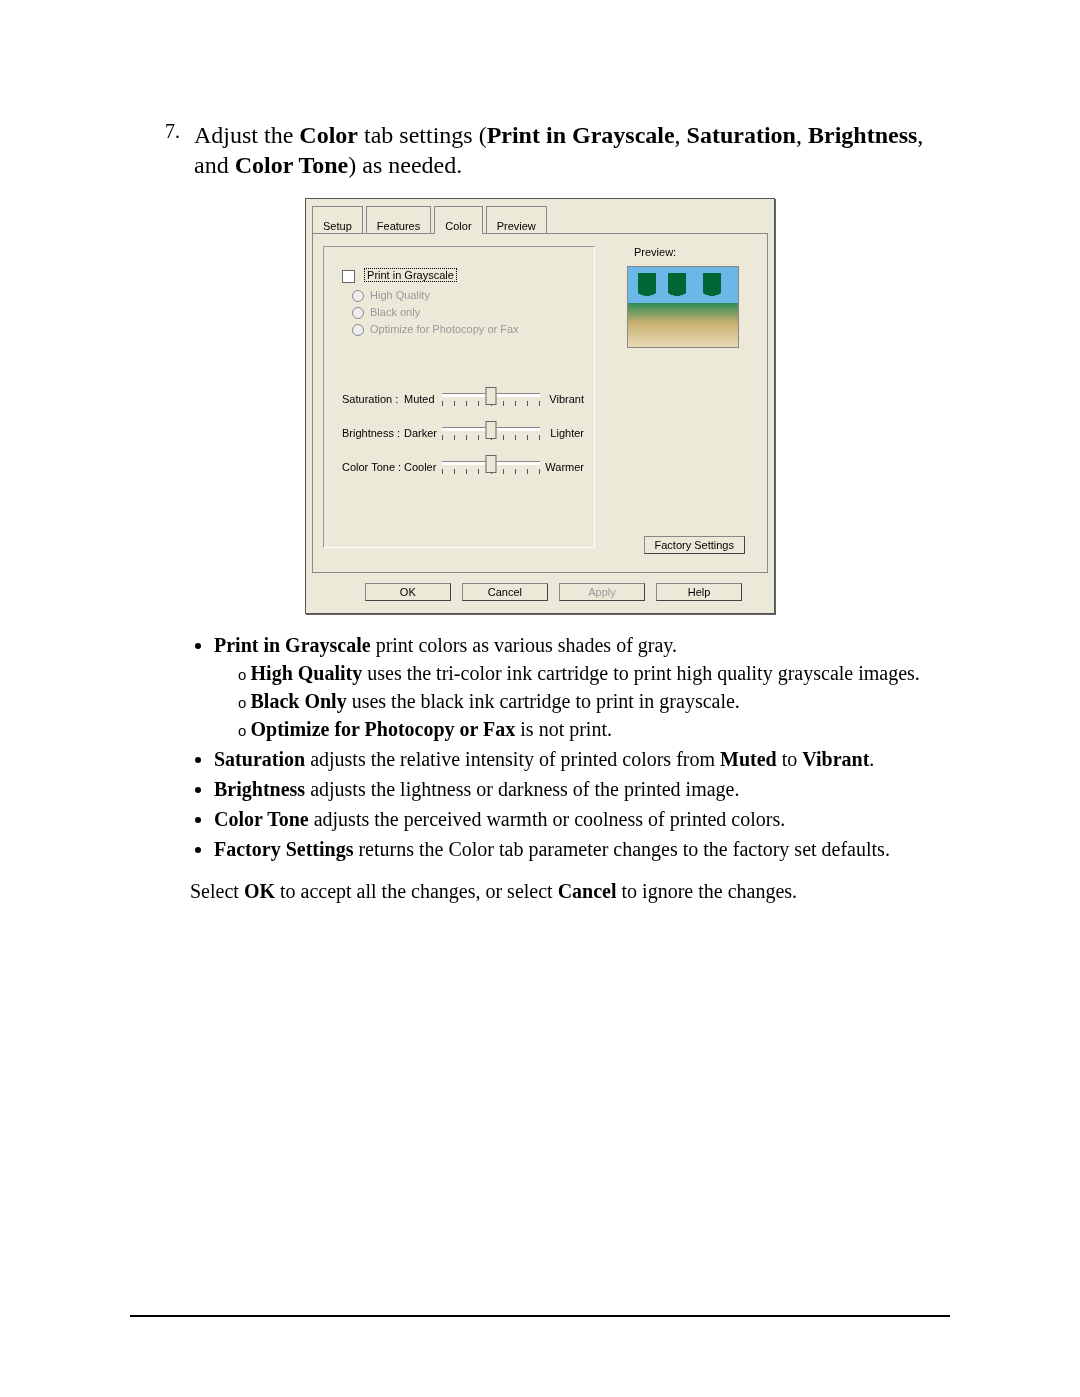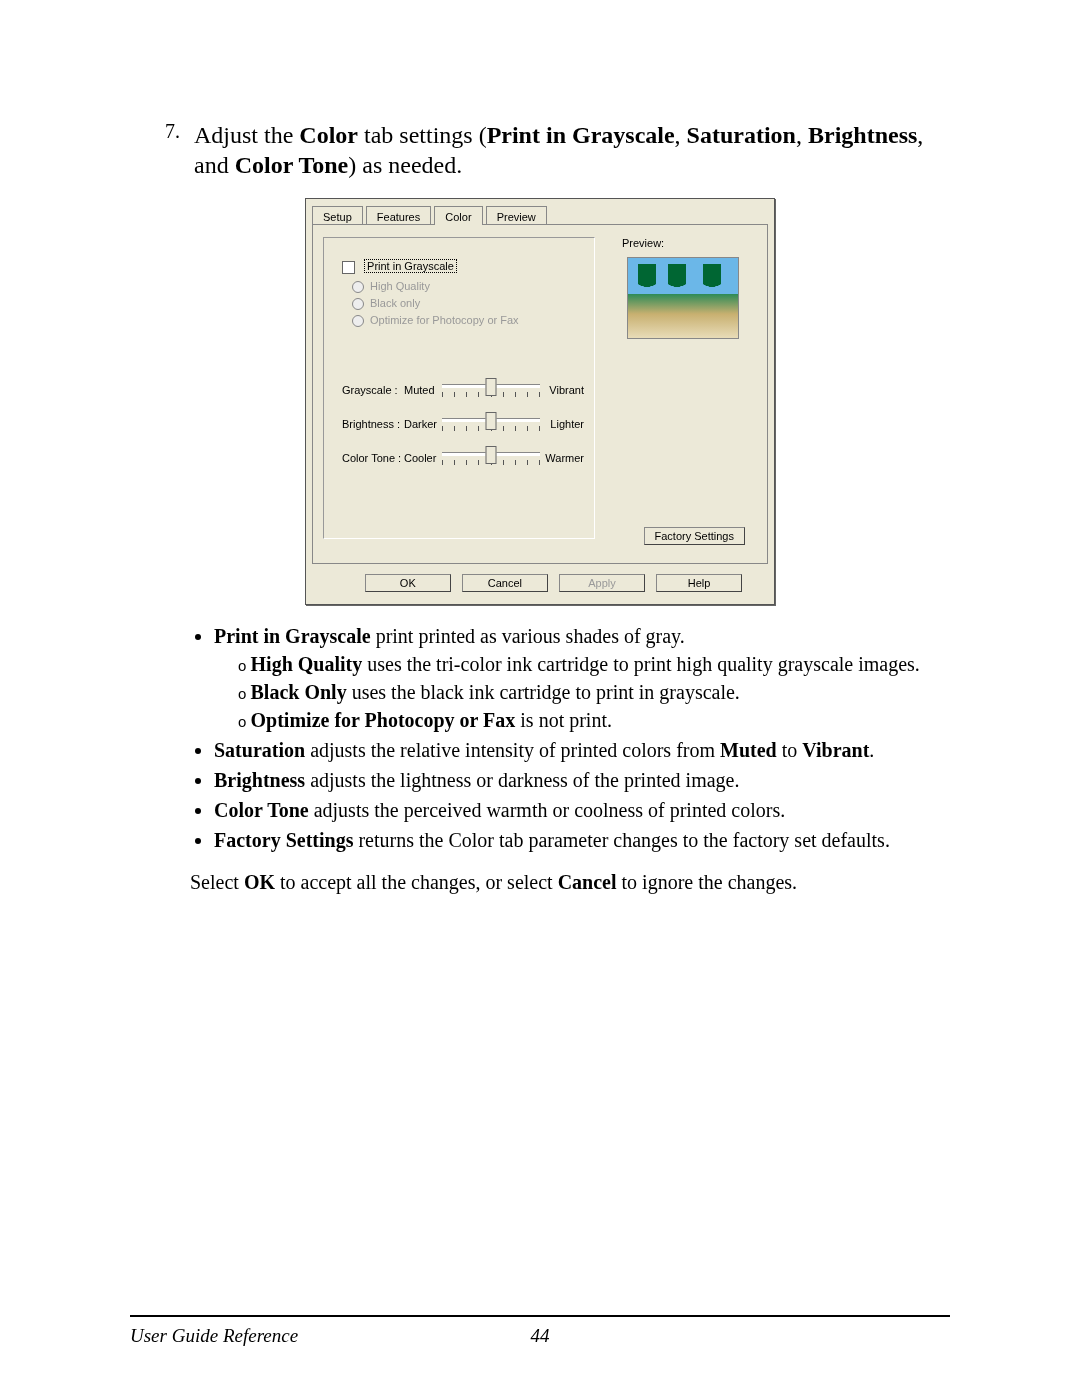--- a/index.html
+++ b/index.html
@@ -16,7 +16,7 @@
   .titlebar .spacer { flex:1; }
   .tbtn { width:16px; height:14px; background:#d4d0c8; border:1px solid #888; margin-left:2px; color:#000; font-size:10px; line-height:12px; text-align:center; font-weight:bold;}
   .tabbar { padding:6px 6px 0 6px; }
-  .tab { display:inline-block; padding:4px 10px 2px 10px; border:1px solid #888; border-bottom:none; background:#ece9d8; position:relative; top:1px;}
+  .tab { display:inline-block; padding:13px 10px 2px 10px; border:1px solid #888; border-bottom:none; background:#ece9d8; position:relative; top:1px;}
   .tab.active { background:#ece9d8; z-index:2; }
   .tabpanel { border:1px solid #888; background:#ece9d8; margin:0 6px 0 6px; height:338px; position:relative;}
   .leftpanel { position:absolute; left:10px; top:12px; width:270px; height:300px; border:1px solid #fff; border-top-color:#999; border-left-color:#999;}

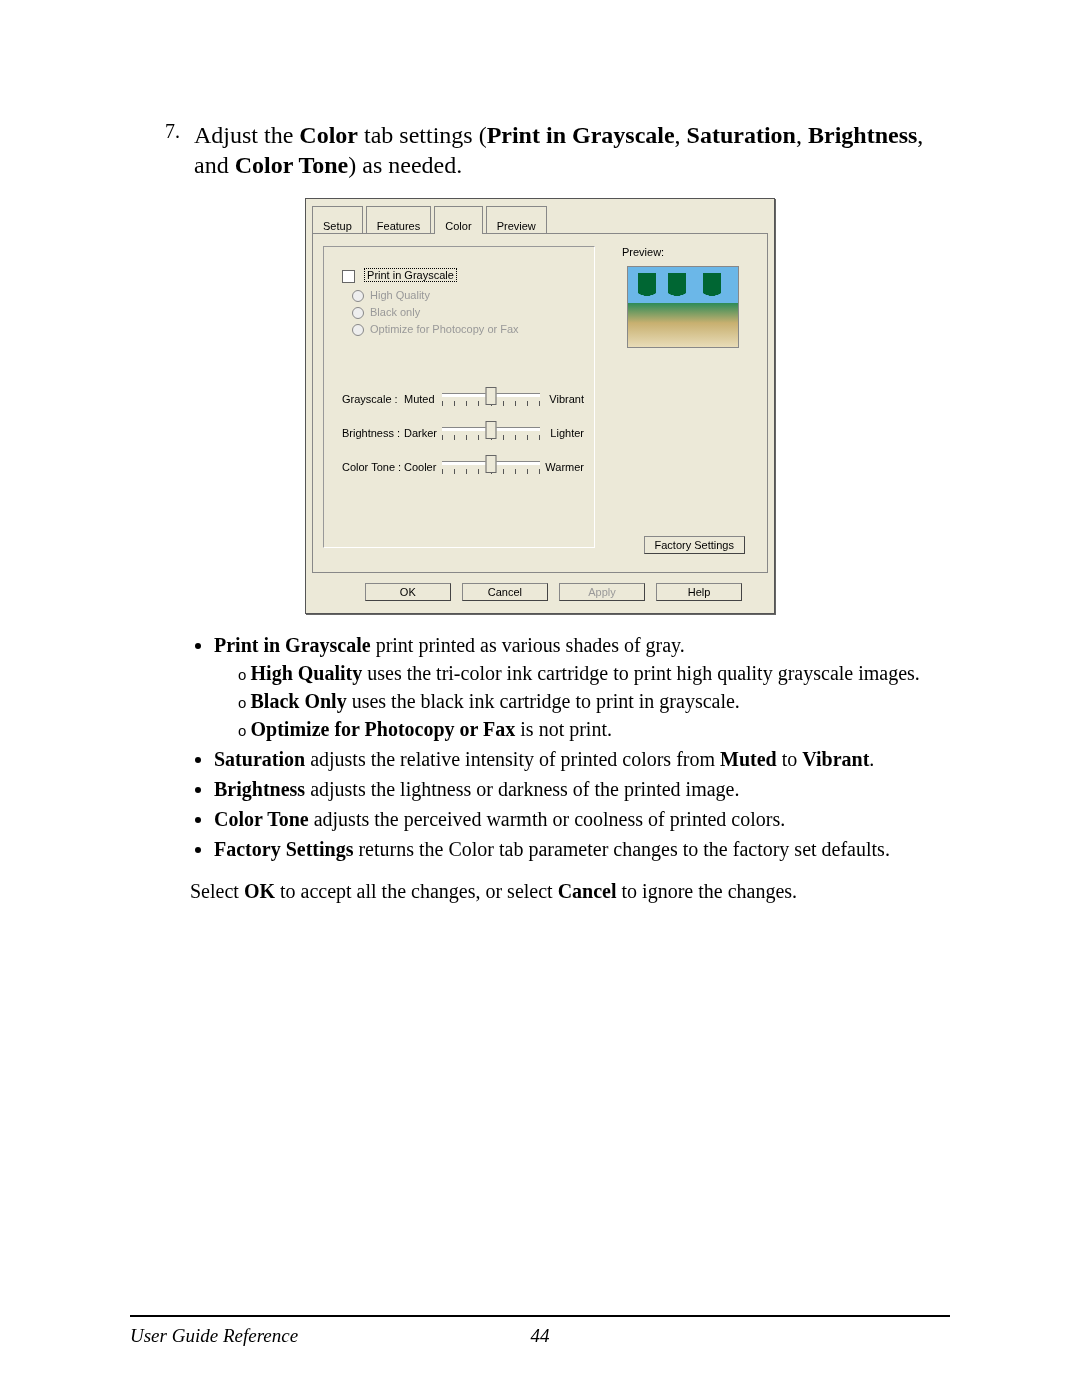--- a/index.html
+++ b/index.html
@@ -37,7 +37,7 @@
   .track .ticks span { width:1px; height:5px; background:#555;}
   .thumb { position:absolute; top:0; left:50%; transform:translateX(-50%); width:9px; height:16px; background:#ece9d8; border:1px solid #666;}
   .previewbox { position:absolute; right:12px; top:6px; width:140px; }
-  .grouplabel { font-size:11px; background:#ece9d8; padding:0 3px; position:relative; top:6px; left:4px;}
+  .grouplabel { font-size:11px; background:#ece9d8; padding:0 3px; position:relative; top:6px; left:16px;}
   .previewimg { width:110px; height:80px; margin:14px 0 0 12px; border:1px solid #888; background:linear-gradient(#6bb7e8 0%, #6bb7e8 45%, #2e8b57 45%, #c8b070 70%, #e8dcb8 100%); position:relative; overflow:hidden;}
   .palm { position:absolute; width:18px; height:32px; background:radial-gradient(circle at 50% 20%, #063 0 60%, transparent 61%); top:6px;}
   .factorybtn { position:absolute; right:18px; bottom:18px;}

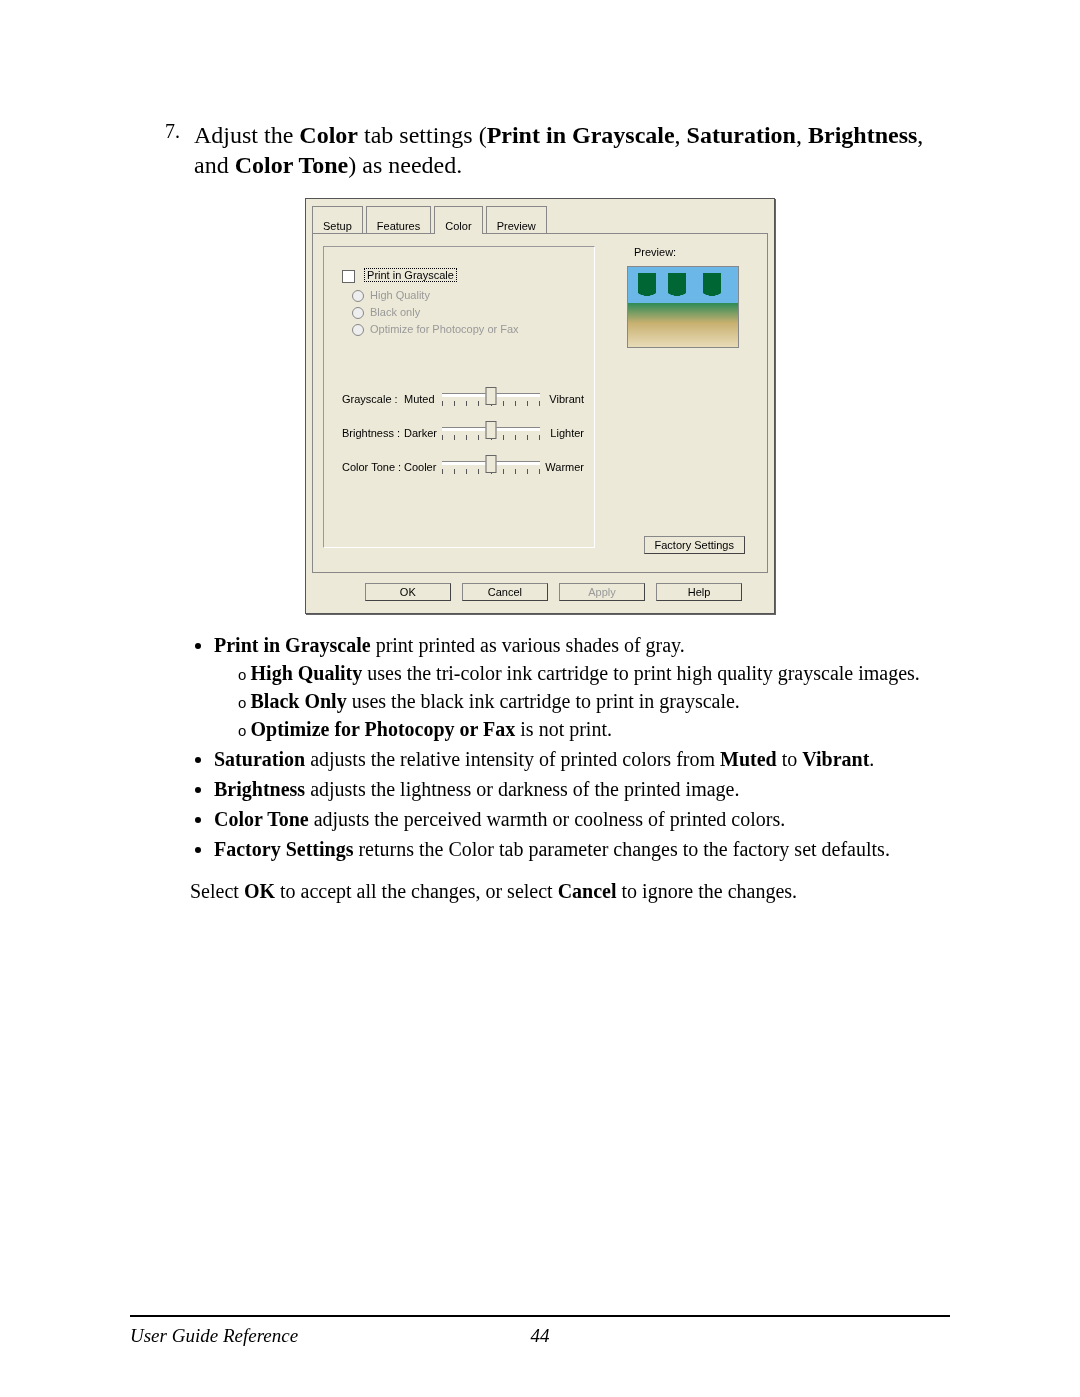--- a/index.html
+++ b/index.html
@@ -91,7 +91,7 @@
         </div>
         <div class="sliders">
           <div class="sliderrow">
-            <span class="lab">Grayscale :</span>
+            <span class="lab">Saturation :</span>
             <span class="min">Muted</span>
             <span class="track">
                 <span class="line"></span>

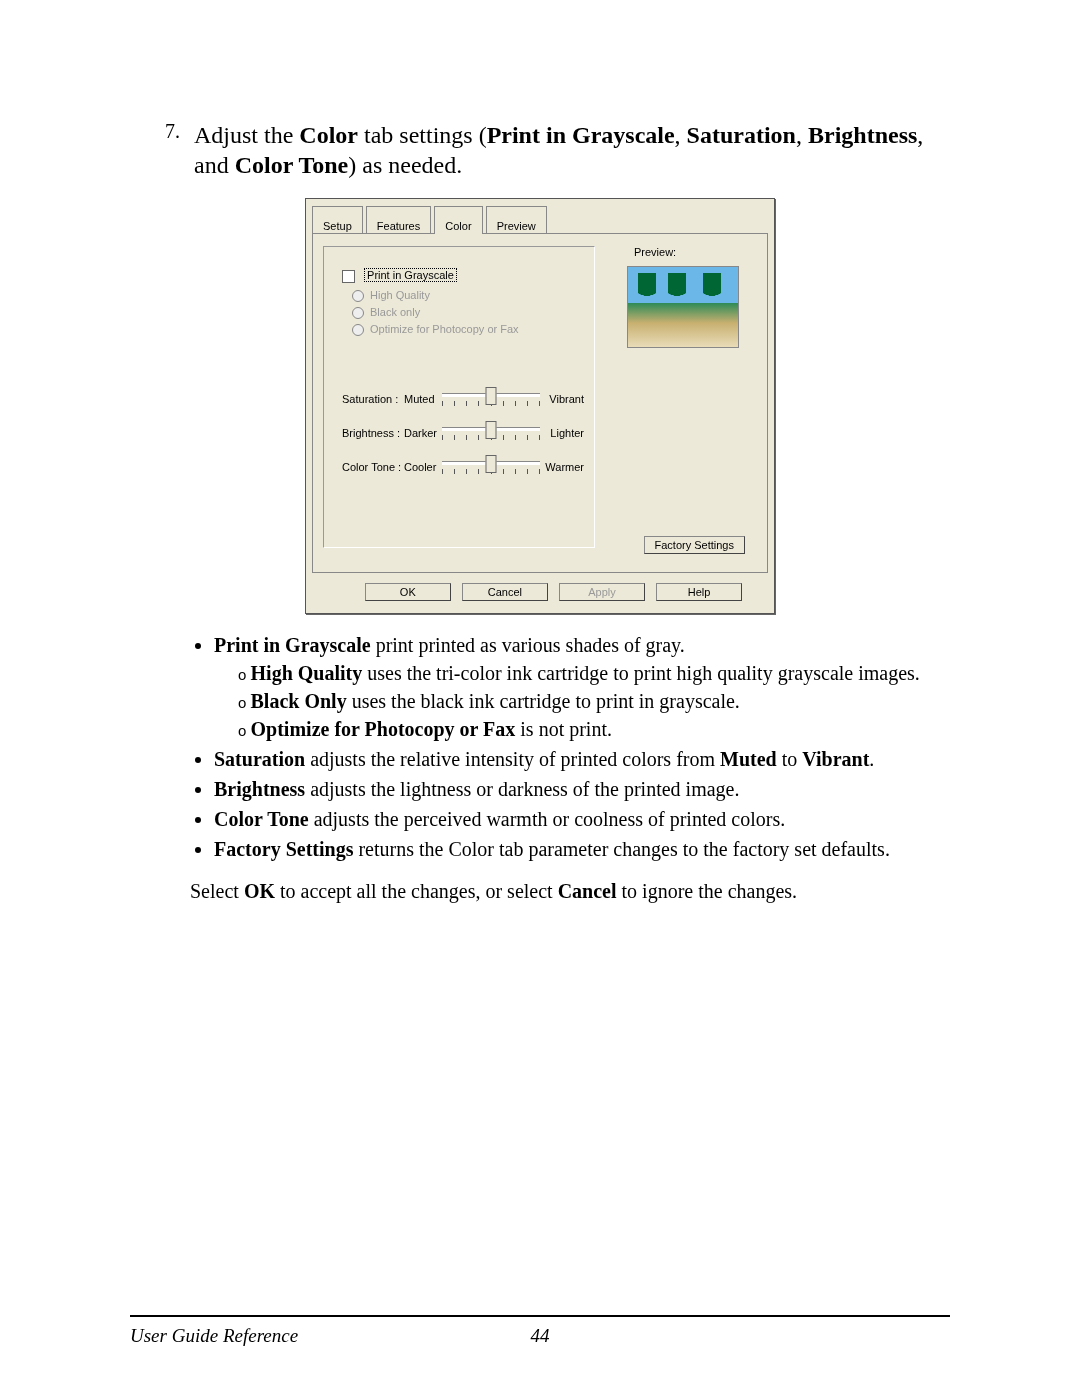--- a/index.html
+++ b/index.html
@@ -172,7 +172,7 @@
 
   <div class="bullets">
     <ul>
-      <li><b>Print in Grayscale</b><span> print printed as various shades of gray.</span>
+      <li><b>Print in Grayscale</b><span> print colors as various shades of gray.</span>
         <ul class="sublist">
           <li><b>High Quality</b><span> uses the tri-color ink cartridge to print high quality grayscale images.</span></li>
           <li><b>Black Only</b><span> uses the black ink cartridge to print in grayscale.</span></li>

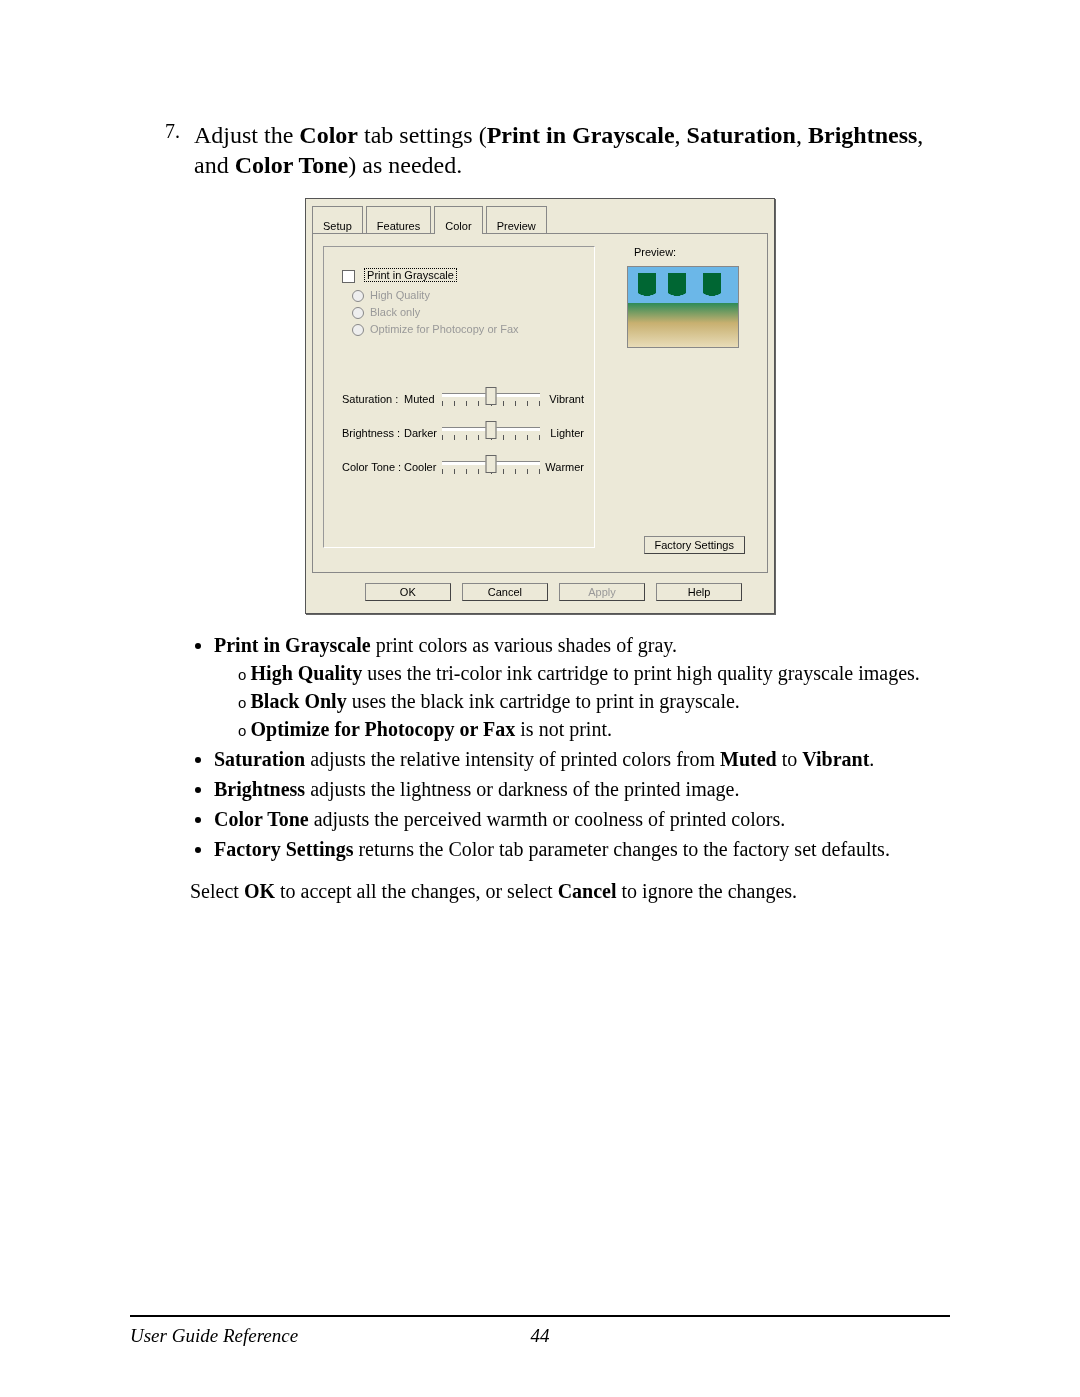--- a/index.html
+++ b/index.html
@@ -191,10 +191,6 @@
   </div>
 
   <div class="footerline"></div>
-  <div class="footer">
-    <span>User Guide Reference</span>
-    <span class="pg">44</span>
-  </div>
 
 </div>
 

